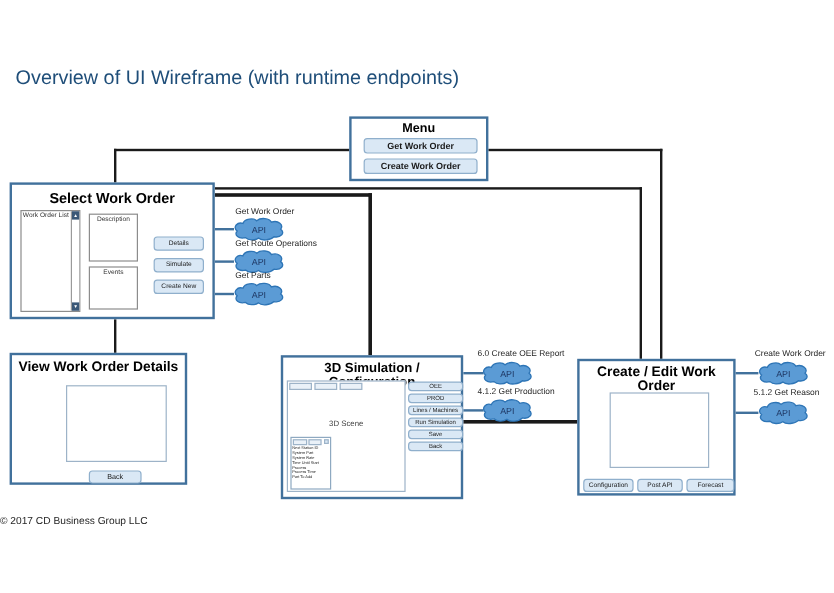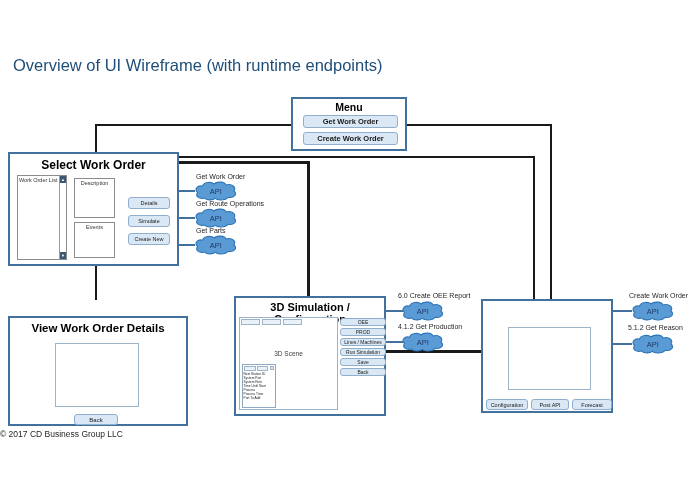--- a/index.html
+++ b/index.html
@@ -78,7 +78,7 @@
     <div class="btn" style="left:118px;top:79px;width:42px;height:12px;font-size:5.5px">Create New</div>
   </div>
 
-  <div class="box" style="left:8px;top:316px;width:180px;height:110px">
+  <div class="box" style="left:8px;top:294px;width:148px;height:110px">
     <div class="box-title" style="font-size:11.5px;margin-top:4px">View Work Order Details</div>
     <div class="innerbox" style="left:45px;top:25px;width:84px;height:64px"></div>
     <div class="btn" style="left:64px;top:96px;width:44px;height:11px;font-size:6px">Back</div>

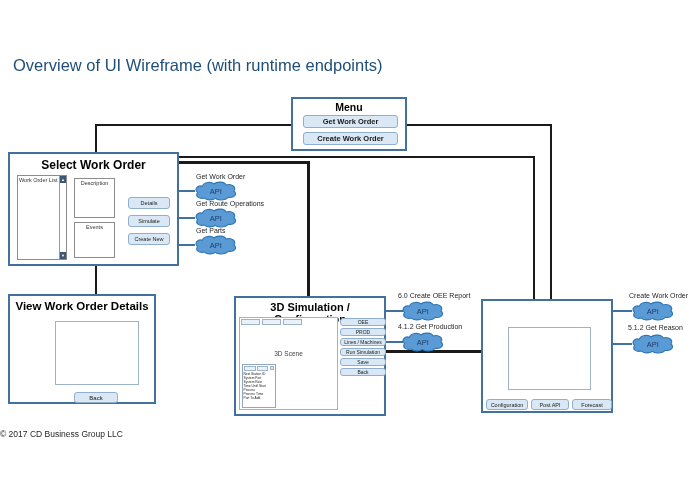--- a/index.html
+++ b/index.html
@@ -119,6 +119,7 @@
   </div>
 
   <div class="box" style="left:481px;top:299px;width:132px;height:114px">
+    <div class="box-title" style="font-size:11.5px;margin-top:3px">Create / Edit Work Order</div>
     <div class="innerbox" style="left:25px;top:26px;width:83px;height:63px"></div>
     <div class="btn" style="left:3px;top:98px;width:42px;height:11px;font-size:5.5px">Configuration</div>
     <div class="btn" style="left:48px;top:98px;width:38px;height:11px;font-size:5.5px">Post API</div>

